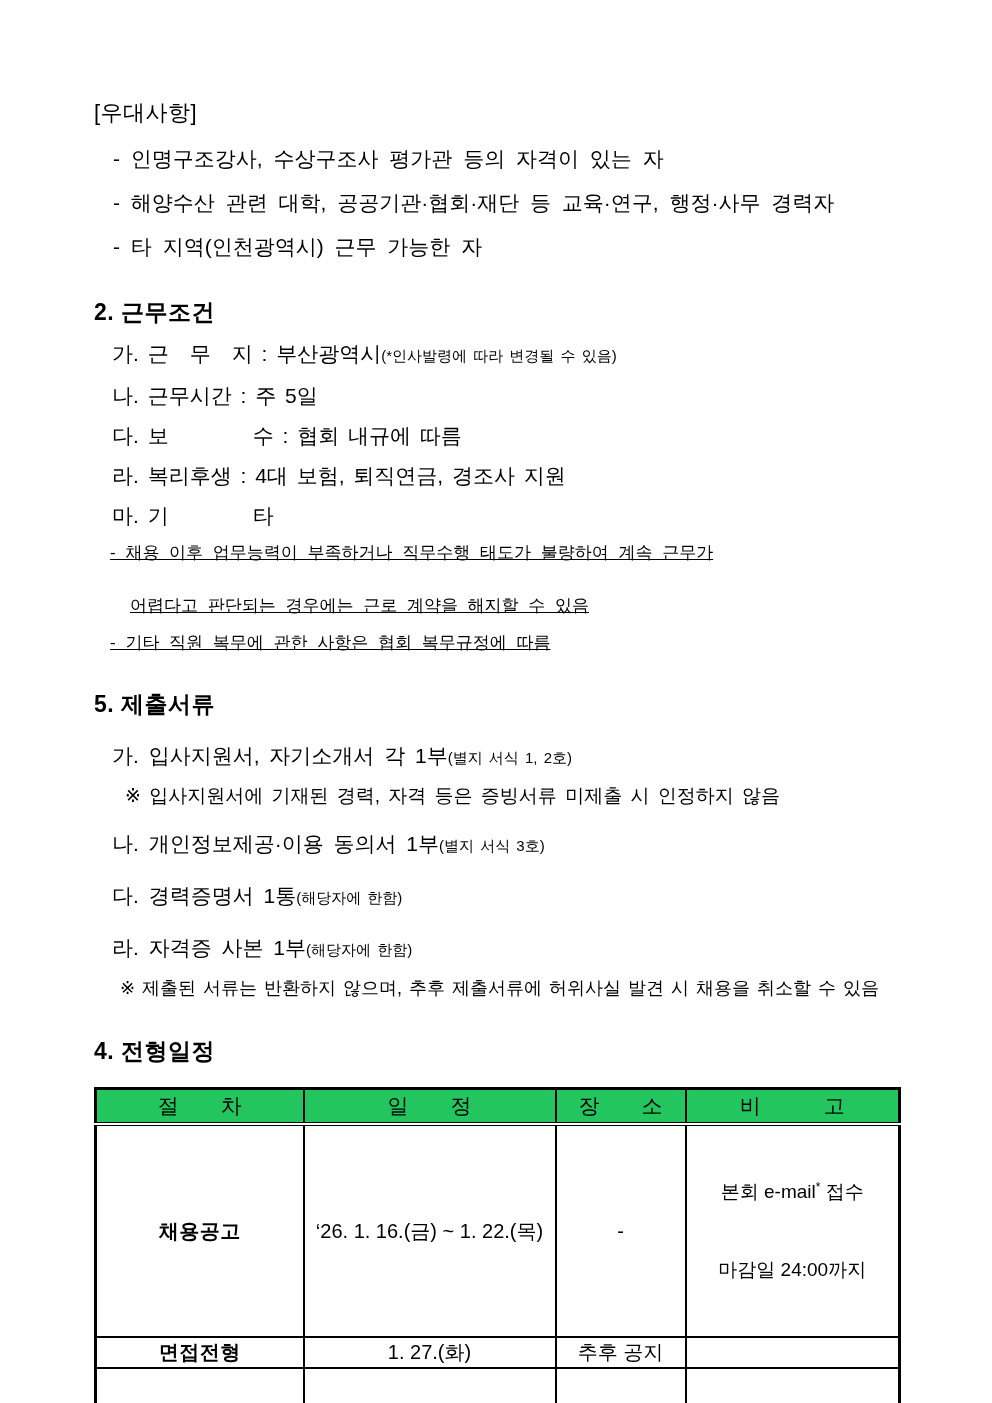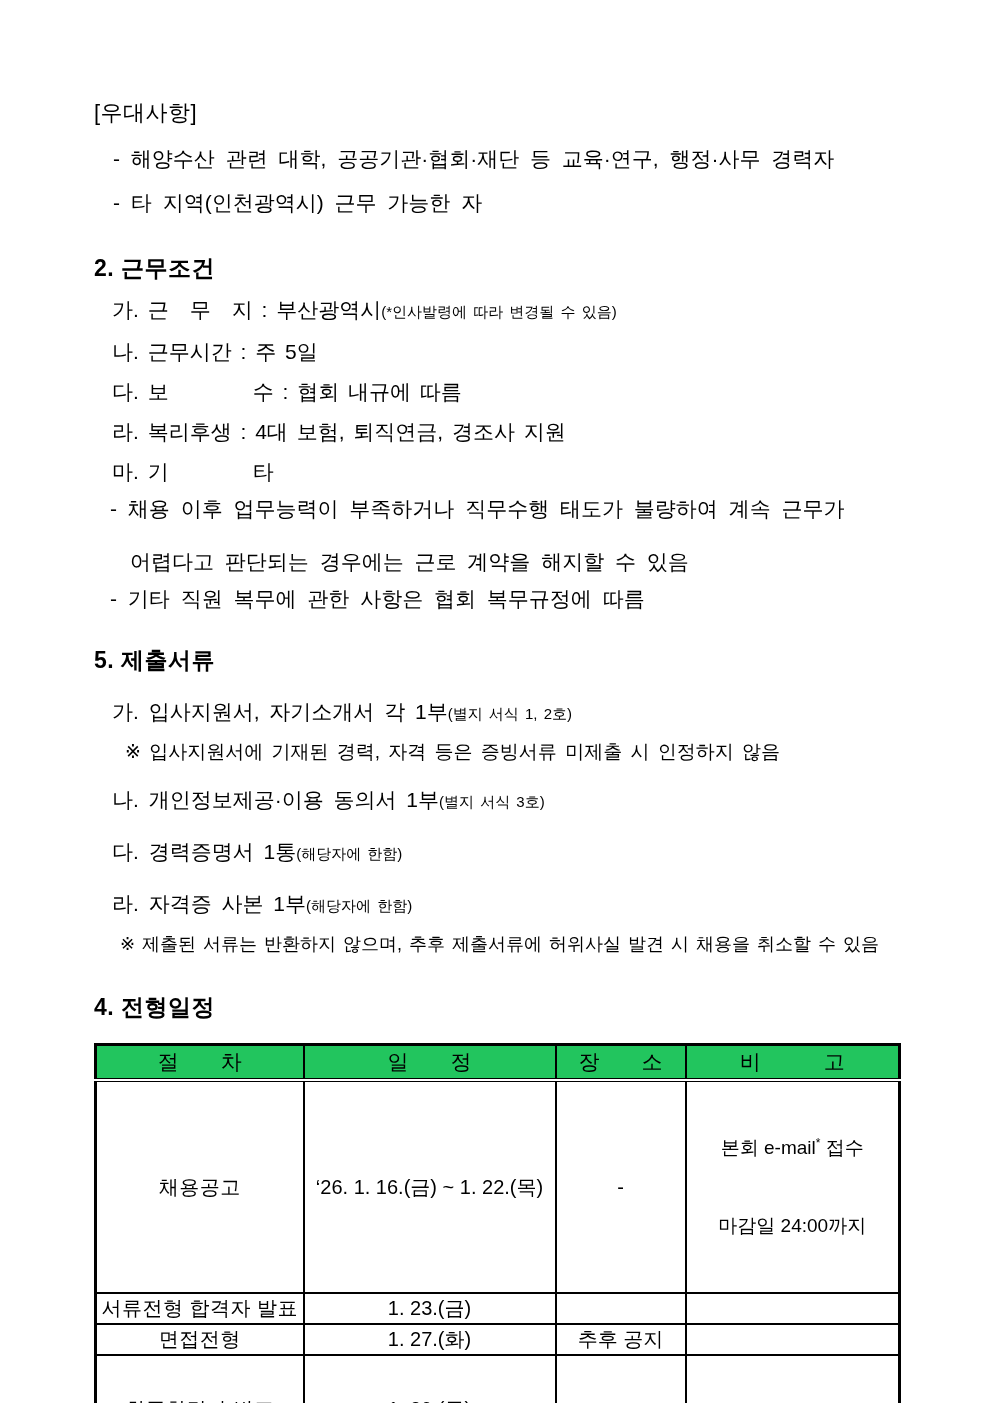--- a/index.html
+++ b/index.html
@@ -139,6 +139,7 @@
 <div class="page">
 
   <div class="pref-title">[우대사항]</div>
+  <div class="bullet-line">- 인명구조강사, 수상구조사 평가관 등의 자격이 있는 자</div>
   <div class="bullet-line">- 해양수산 관련 대학, 공공기관·협회·재단 등 교육·연구, 행정·사무 경력자</div>
   <div class="bullet-line">- 타 지역(인천광역시) 근무 가능한 자</div>
 

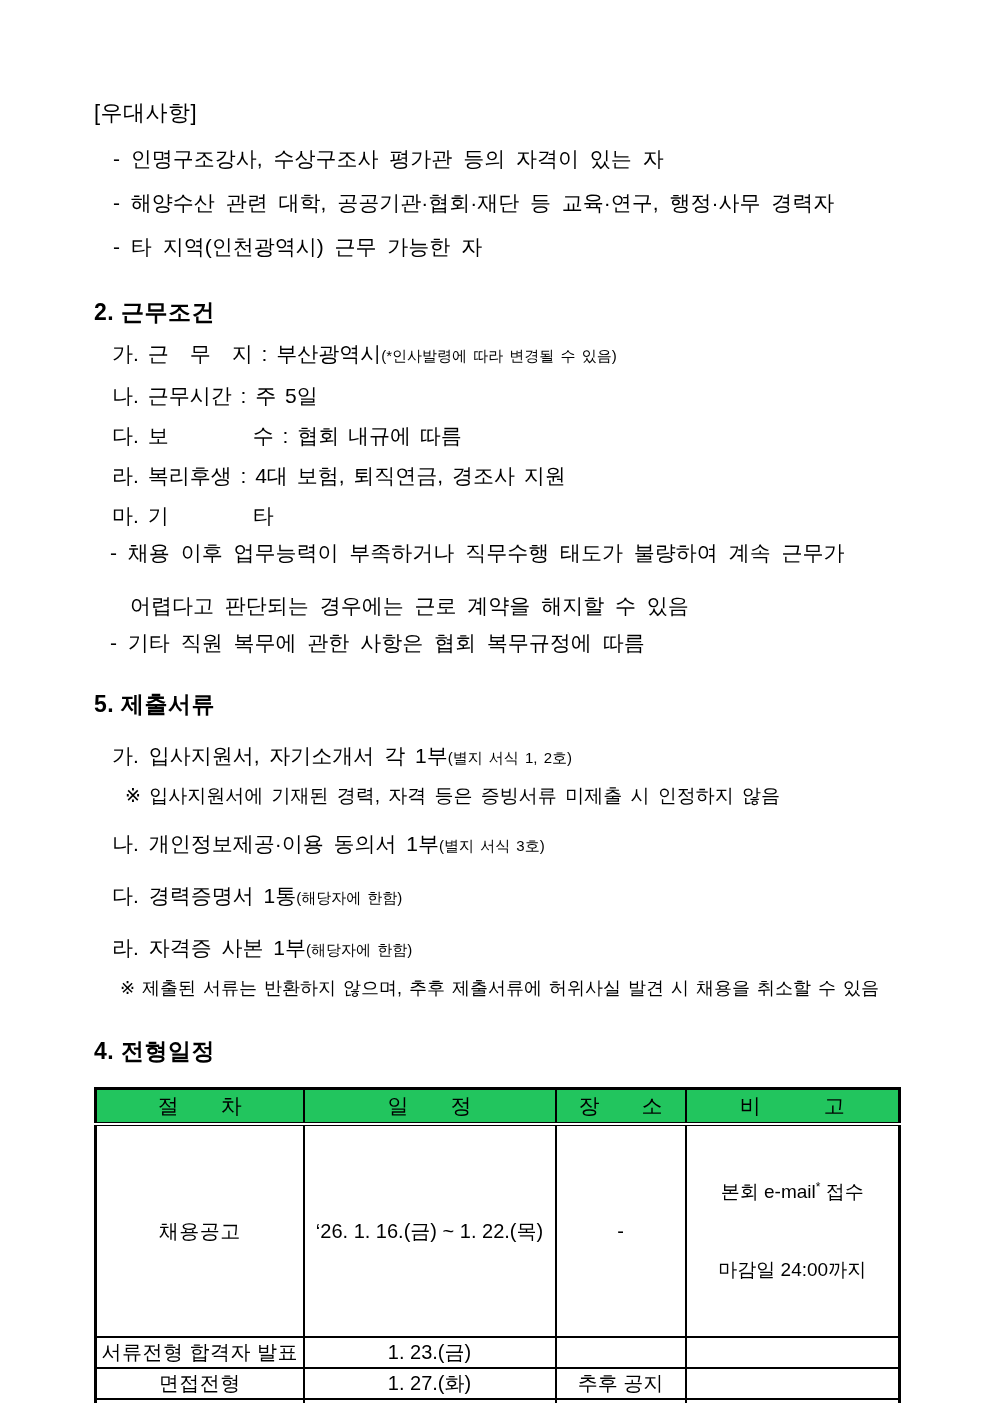--- a/index.html
+++ b/index.html
@@ -53,12 +53,13 @@
     word-spacing: 2px;
   }
   .sub-bullet {
-    font-size: 21px;
+    font-size: 17px;
     margin-top: 9px;
     padding-left: 16px;
     word-spacing: 5px;
     white-space: pre-wrap;
     line-height: 28px;
+    text-decoration: underline;
   }
   .sub-bullet-cont {
     padding-left: 36px;

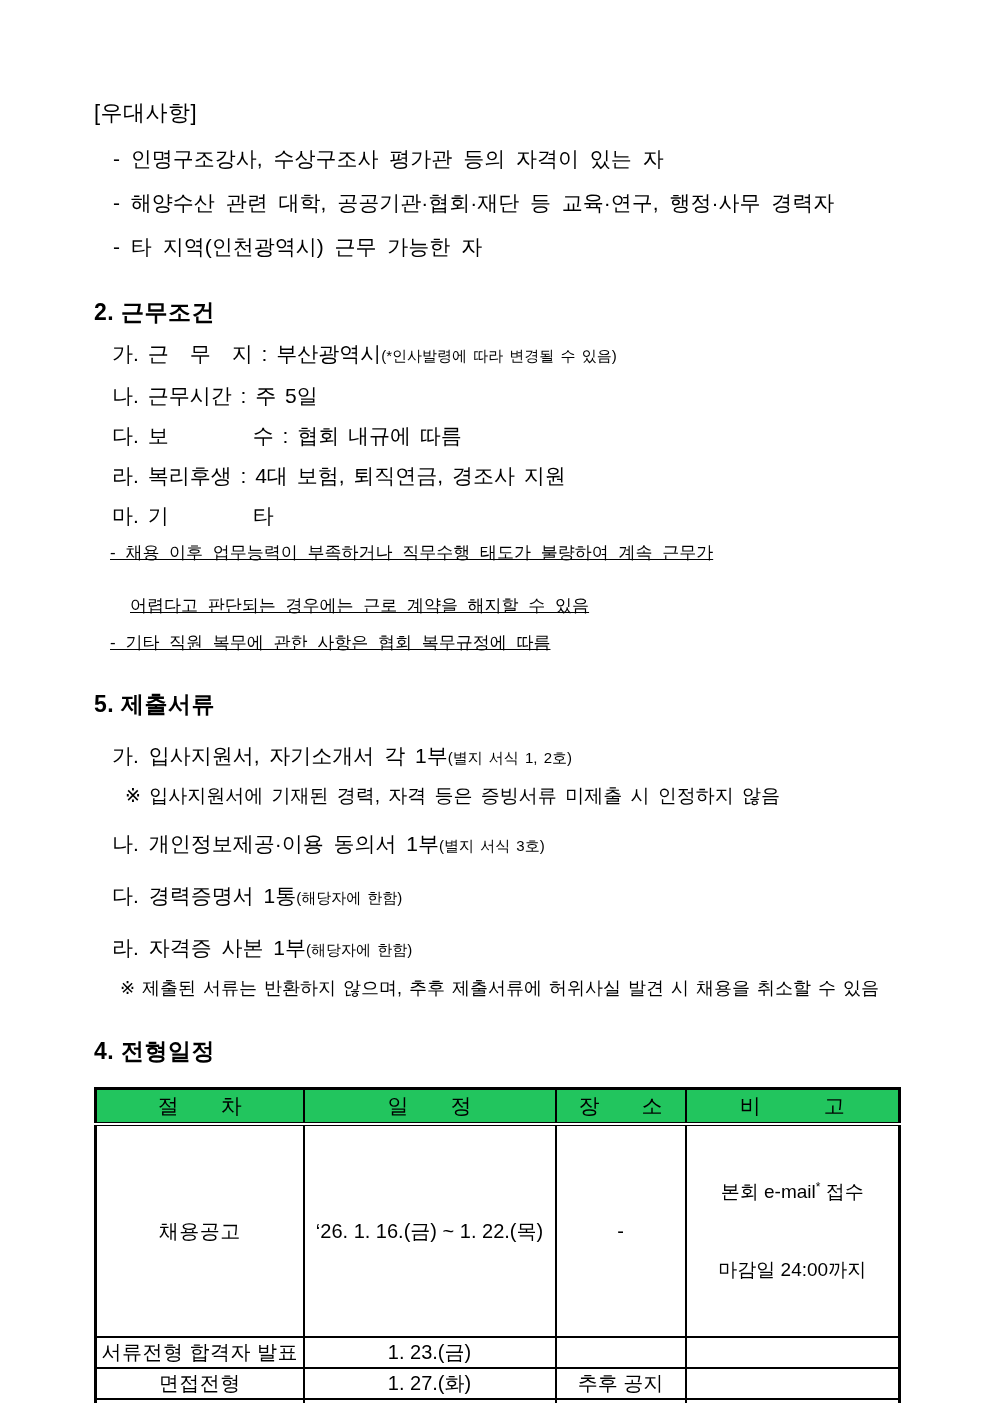--- a/index.html
+++ b/index.html
@@ -119,7 +119,7 @@
     font-size: 20px;
   }
   table.schedule td.proc {
-    font-weight: normal;
+    font-weight: bold;
     letter-spacing: 0.5px;
   }
   table.schedule tr.tall td { height: 54px; }

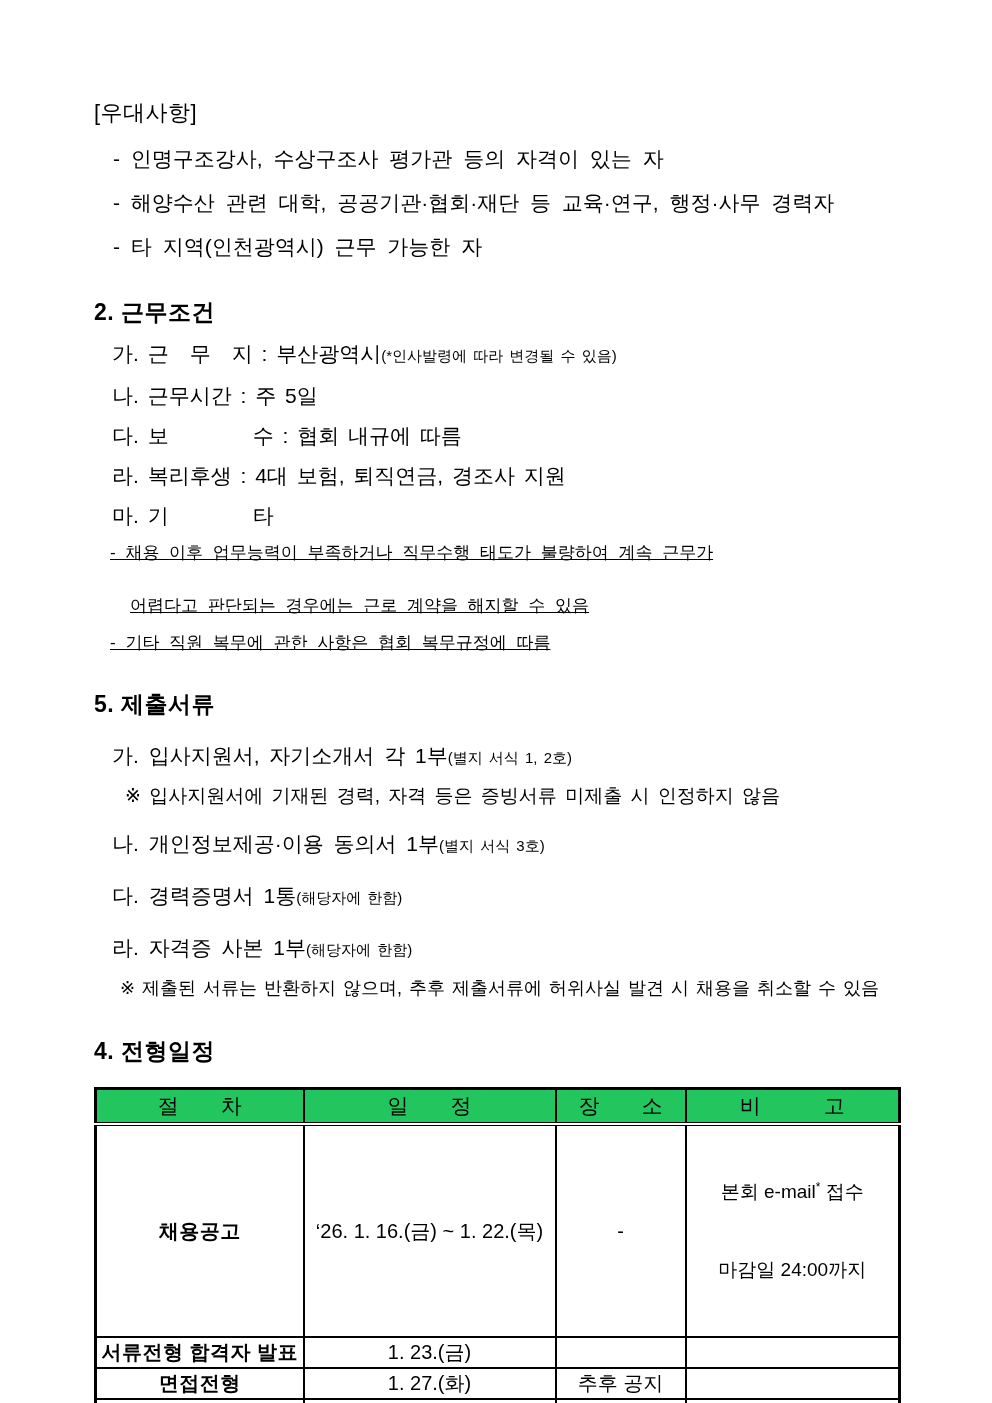--- a/index.html
+++ b/index.html
@@ -190,12 +190,6 @@
         </td>
       </tr>
       <tr class="short">
-        <td class="proc">서류전형 합격자 발표</td>
-        <td>1. 23.(금)</td>
-        <td></td>
-        <td class="note"></td>
-      </tr>
-      <tr class="short">
         <td class="proc">면접전형</td>
         <td>1. 27.(화)</td>
         <td>추후 공지</td>

